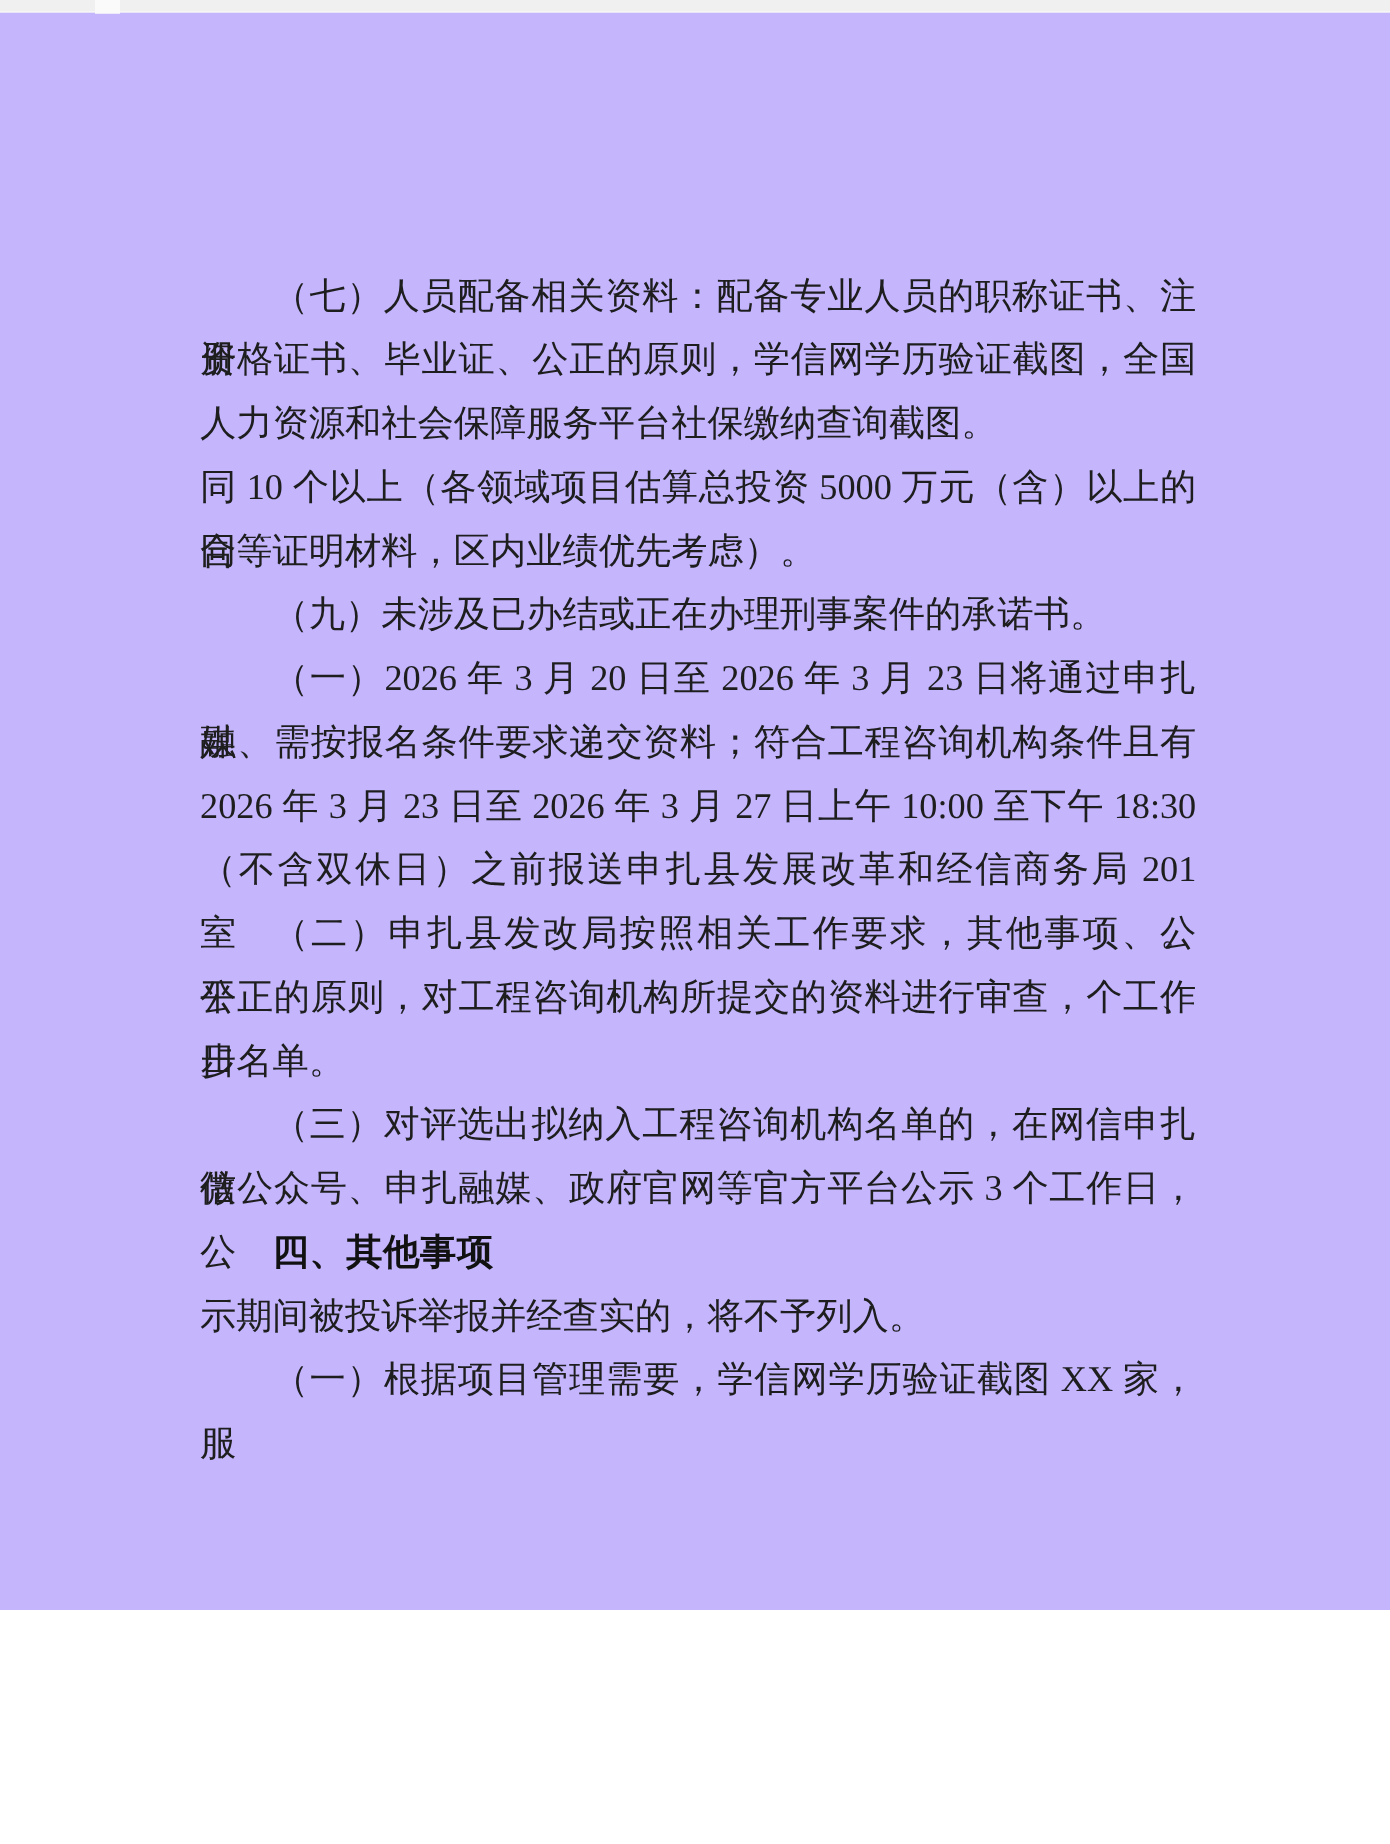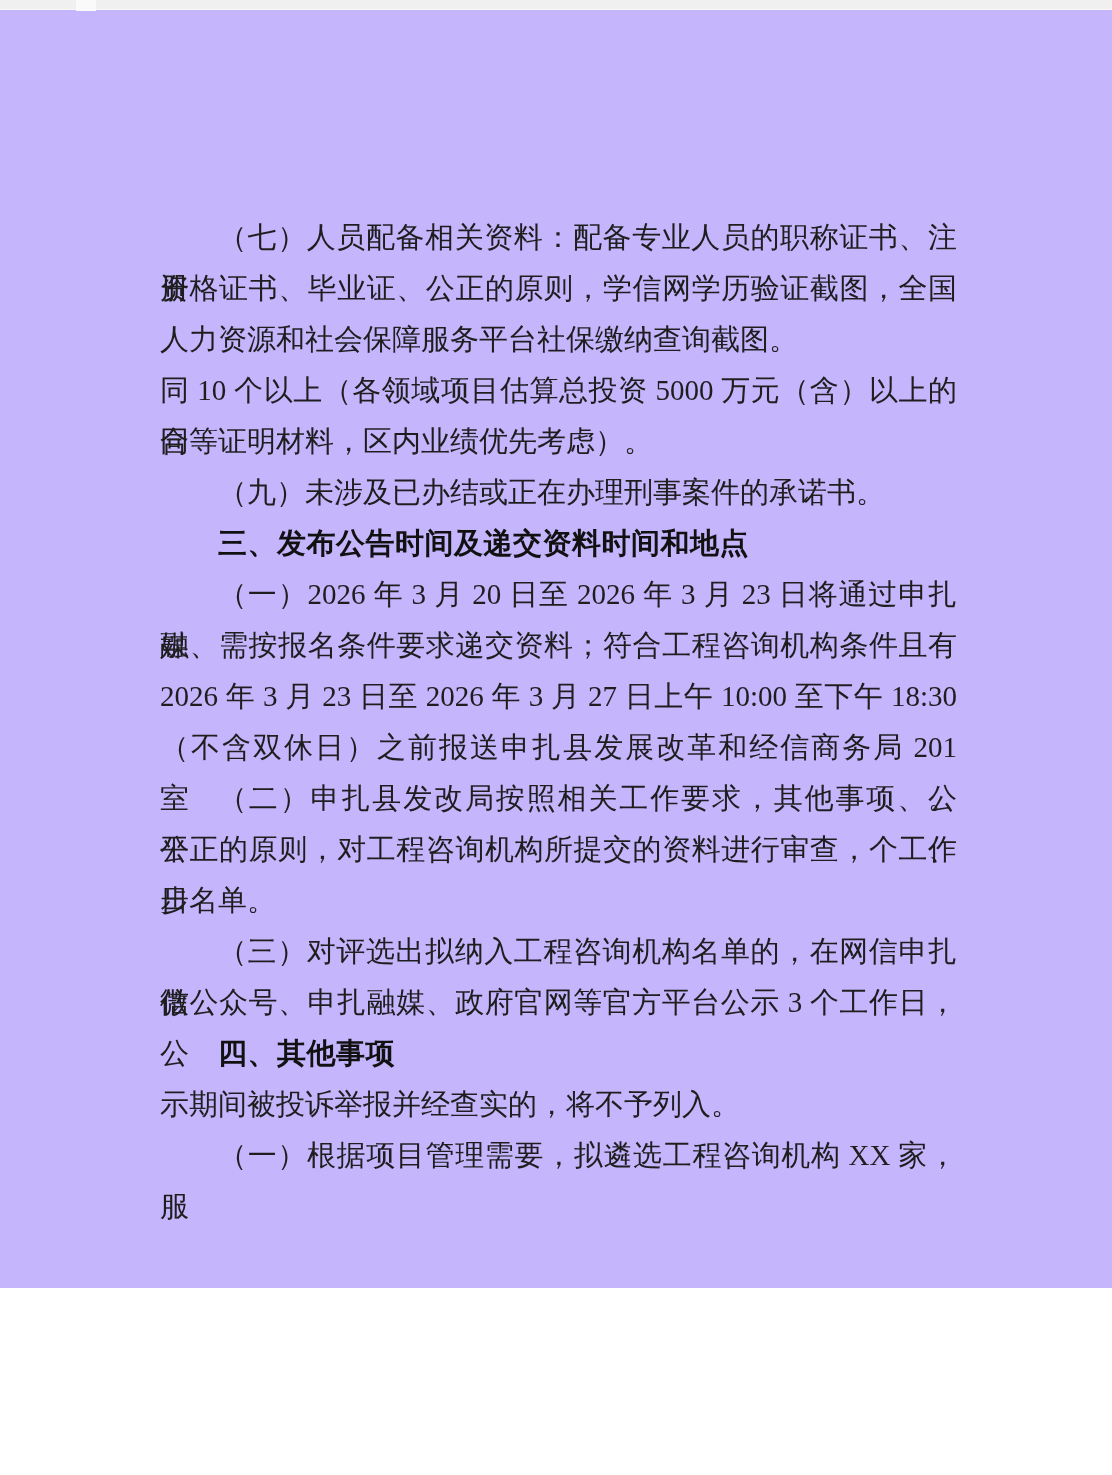--- a/index.html
+++ b/index.html
@@ -72,7 +72,6 @@
     <div class="line fill">同 10 个以上（各领域项目估算总投资 5000 万元（含）以上的合</div>
     <div class="line">同等证明材料，区内业绩优先考虑）。</div>
     <div class="line indent">（九）未涉及已办结或正在办理刑事案件的承诺书。</div>
-    <div class="line indent heading">三、发布公告时间及递交资料时间和地点</div>
     <div class="line indent fill">（一）2026 年 3 月 20 日至 2026 年 3 月 23 日将通过申扎融</div>
     <div class="line fill">媒、需按报名条件要求递交资料；符合工程咨询机构条件且有</div>
     <div class="line fill">2026 年 3 月 23 日至 2026 年 3 月 27 日上午 10:00 至下午 18:30</div>

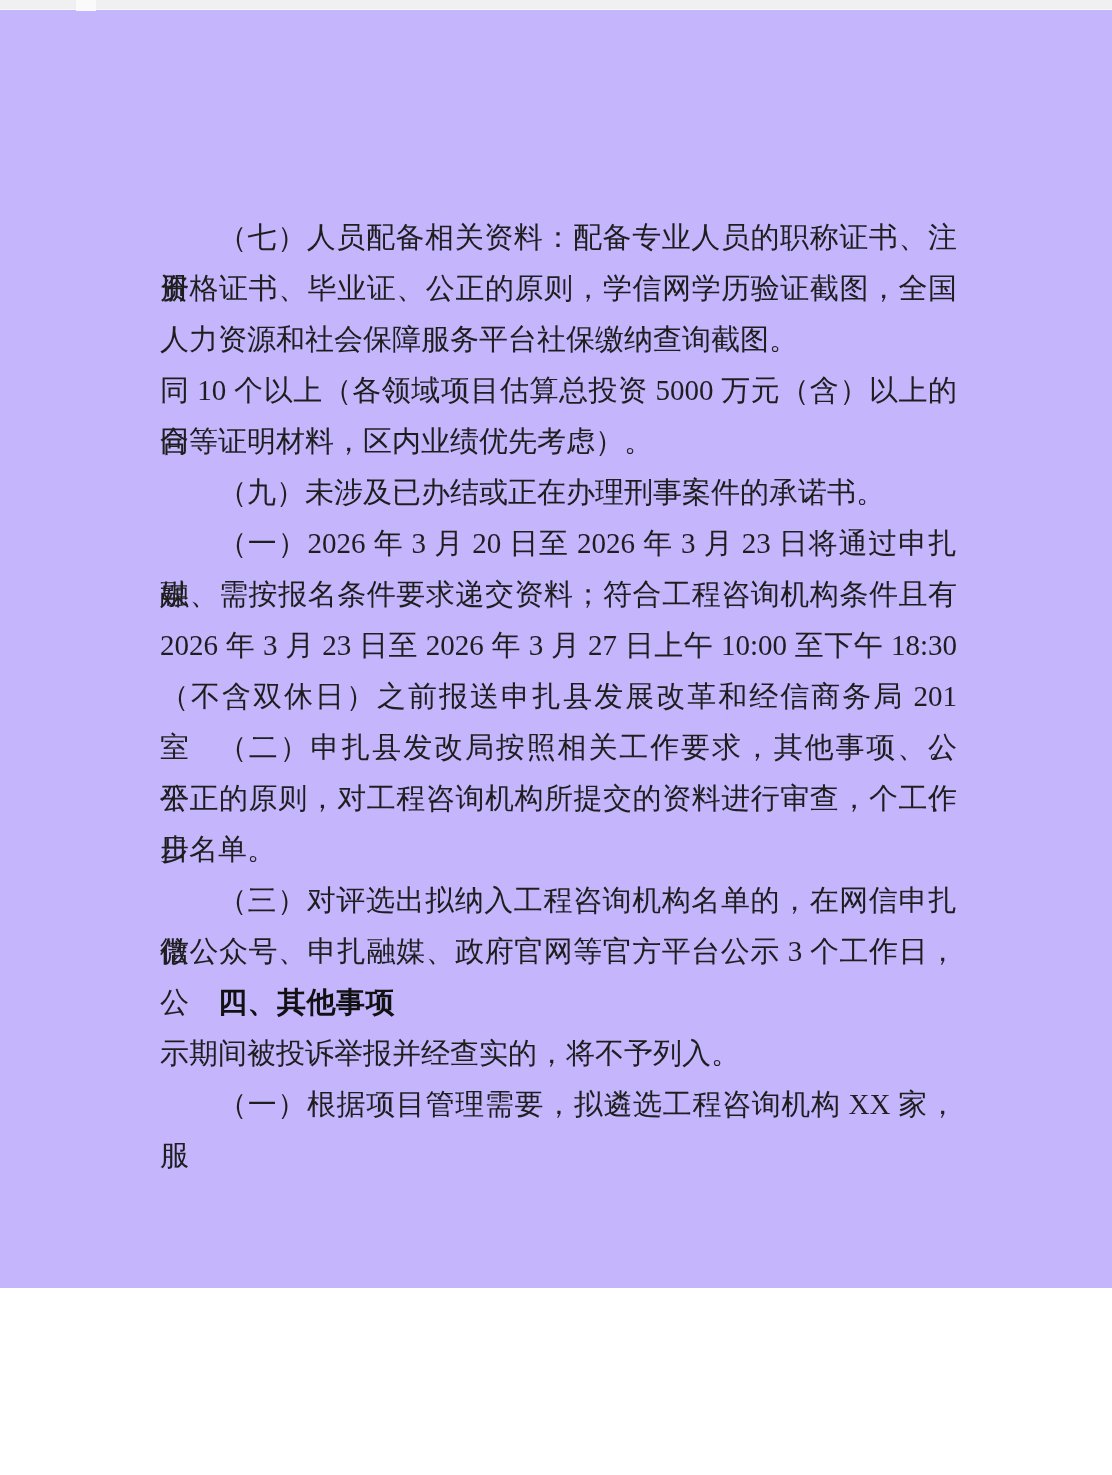--- a/index.html
+++ b/index.html
@@ -83,7 +83,7 @@
     <div class="line fill">信公众号、申扎融媒、政府官网等官方平台公示 3 个工作日，公</div>
     <div class="line indent heading">四、其他事项</div>
     <div class="line">示期间被投诉举报并经查实的，将不予列入。</div>
-    <div class="line indent fill">（一）根据项目管理需要，拟遴选工程咨询机构 XX 家，服</div>
+    <div class="line indent fill">（一）根据项目管理需要，学信网学历验证截图 XX 家，服</div>
   </div>
 
   <div class="page-number">- 3 -</div>

